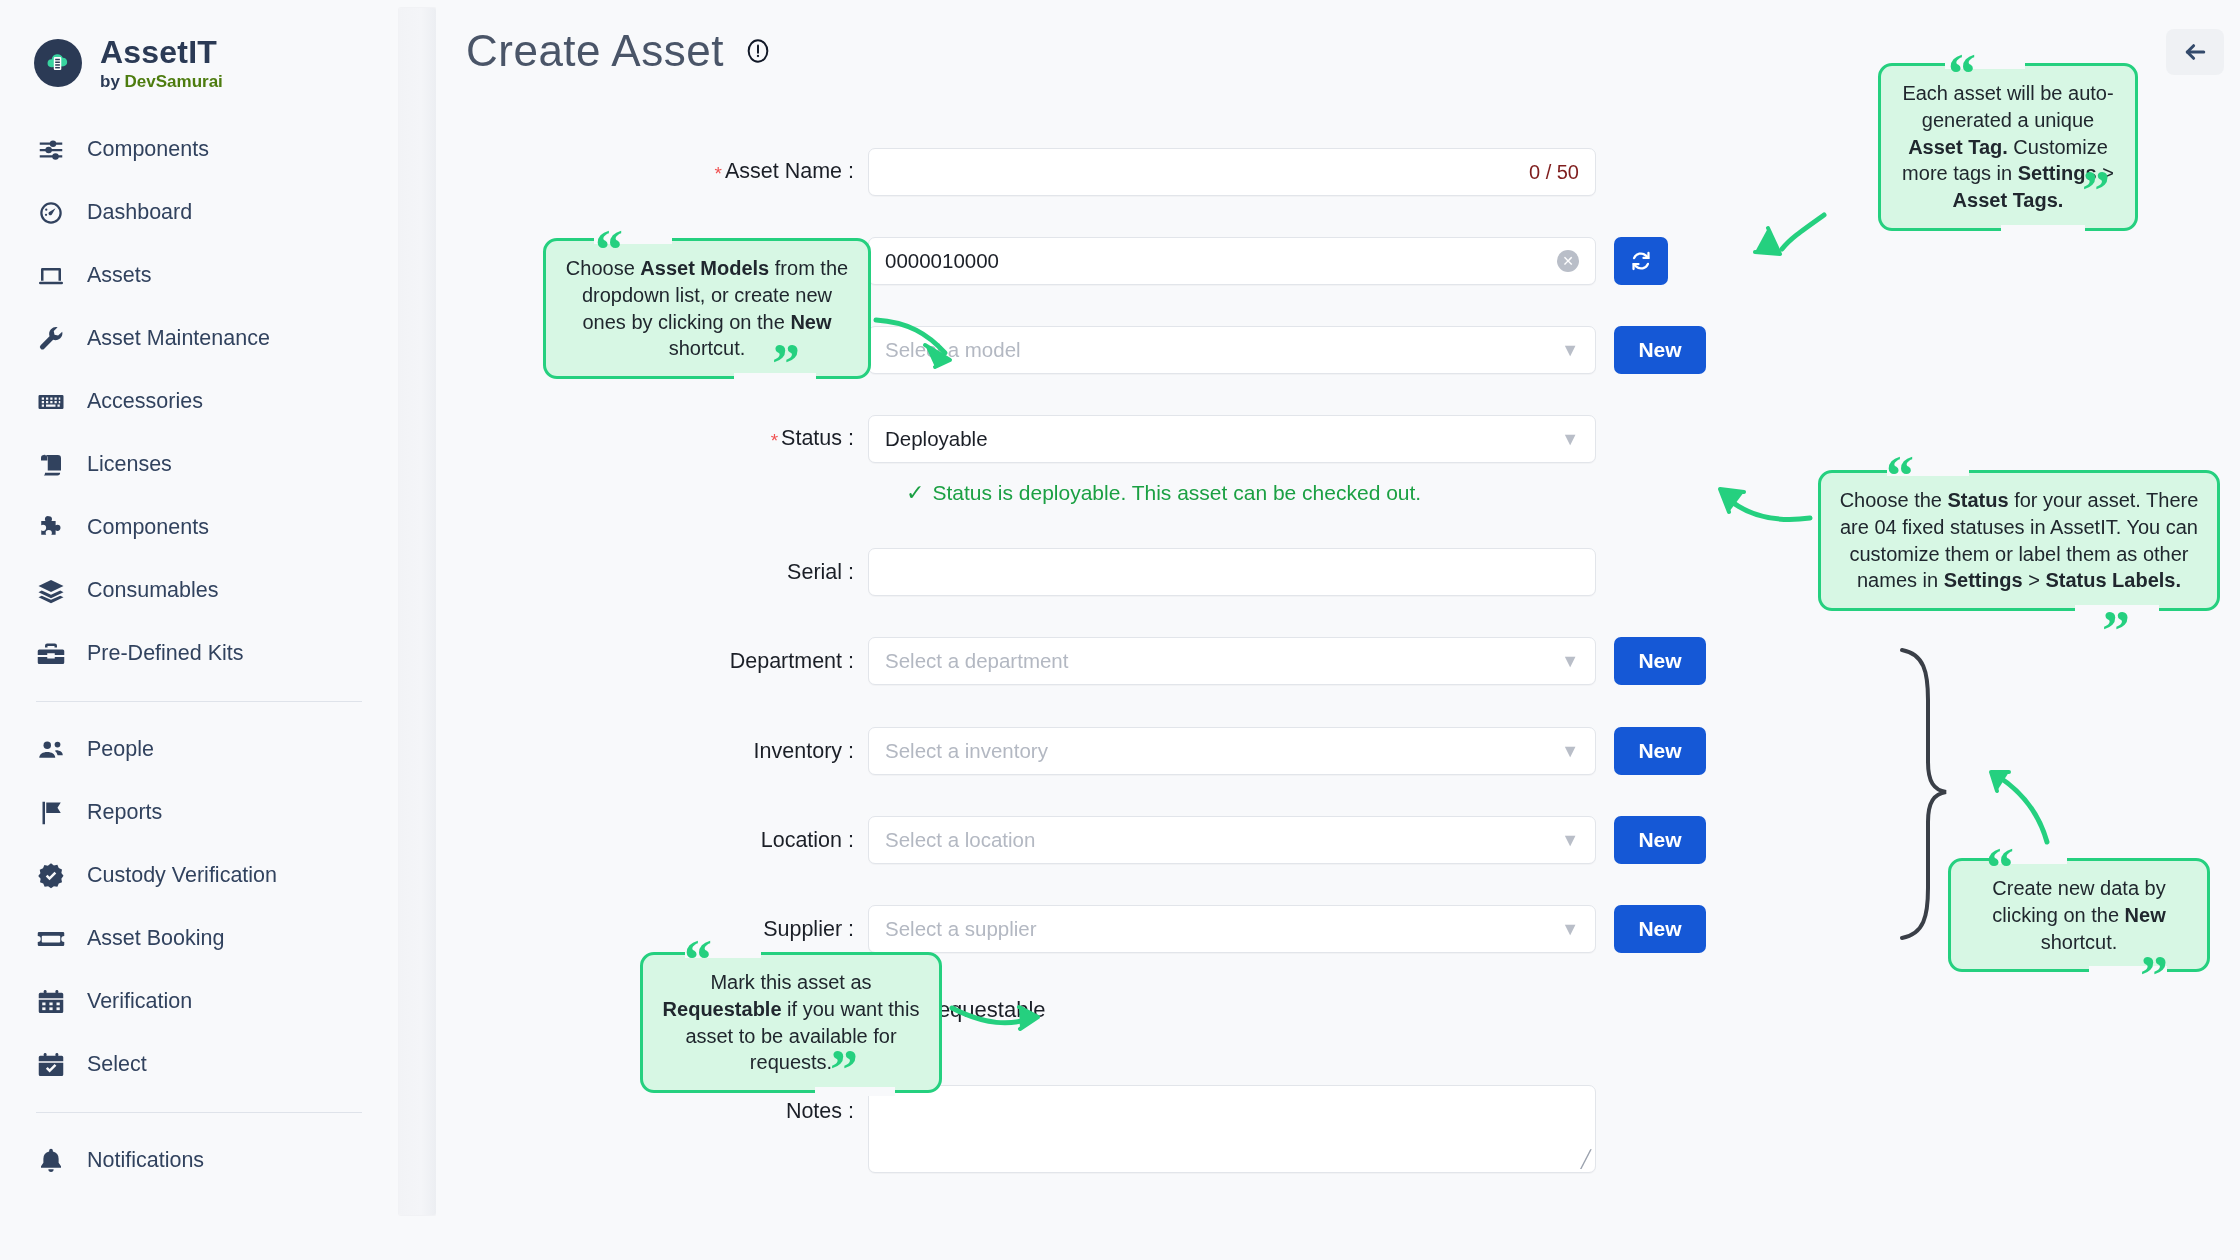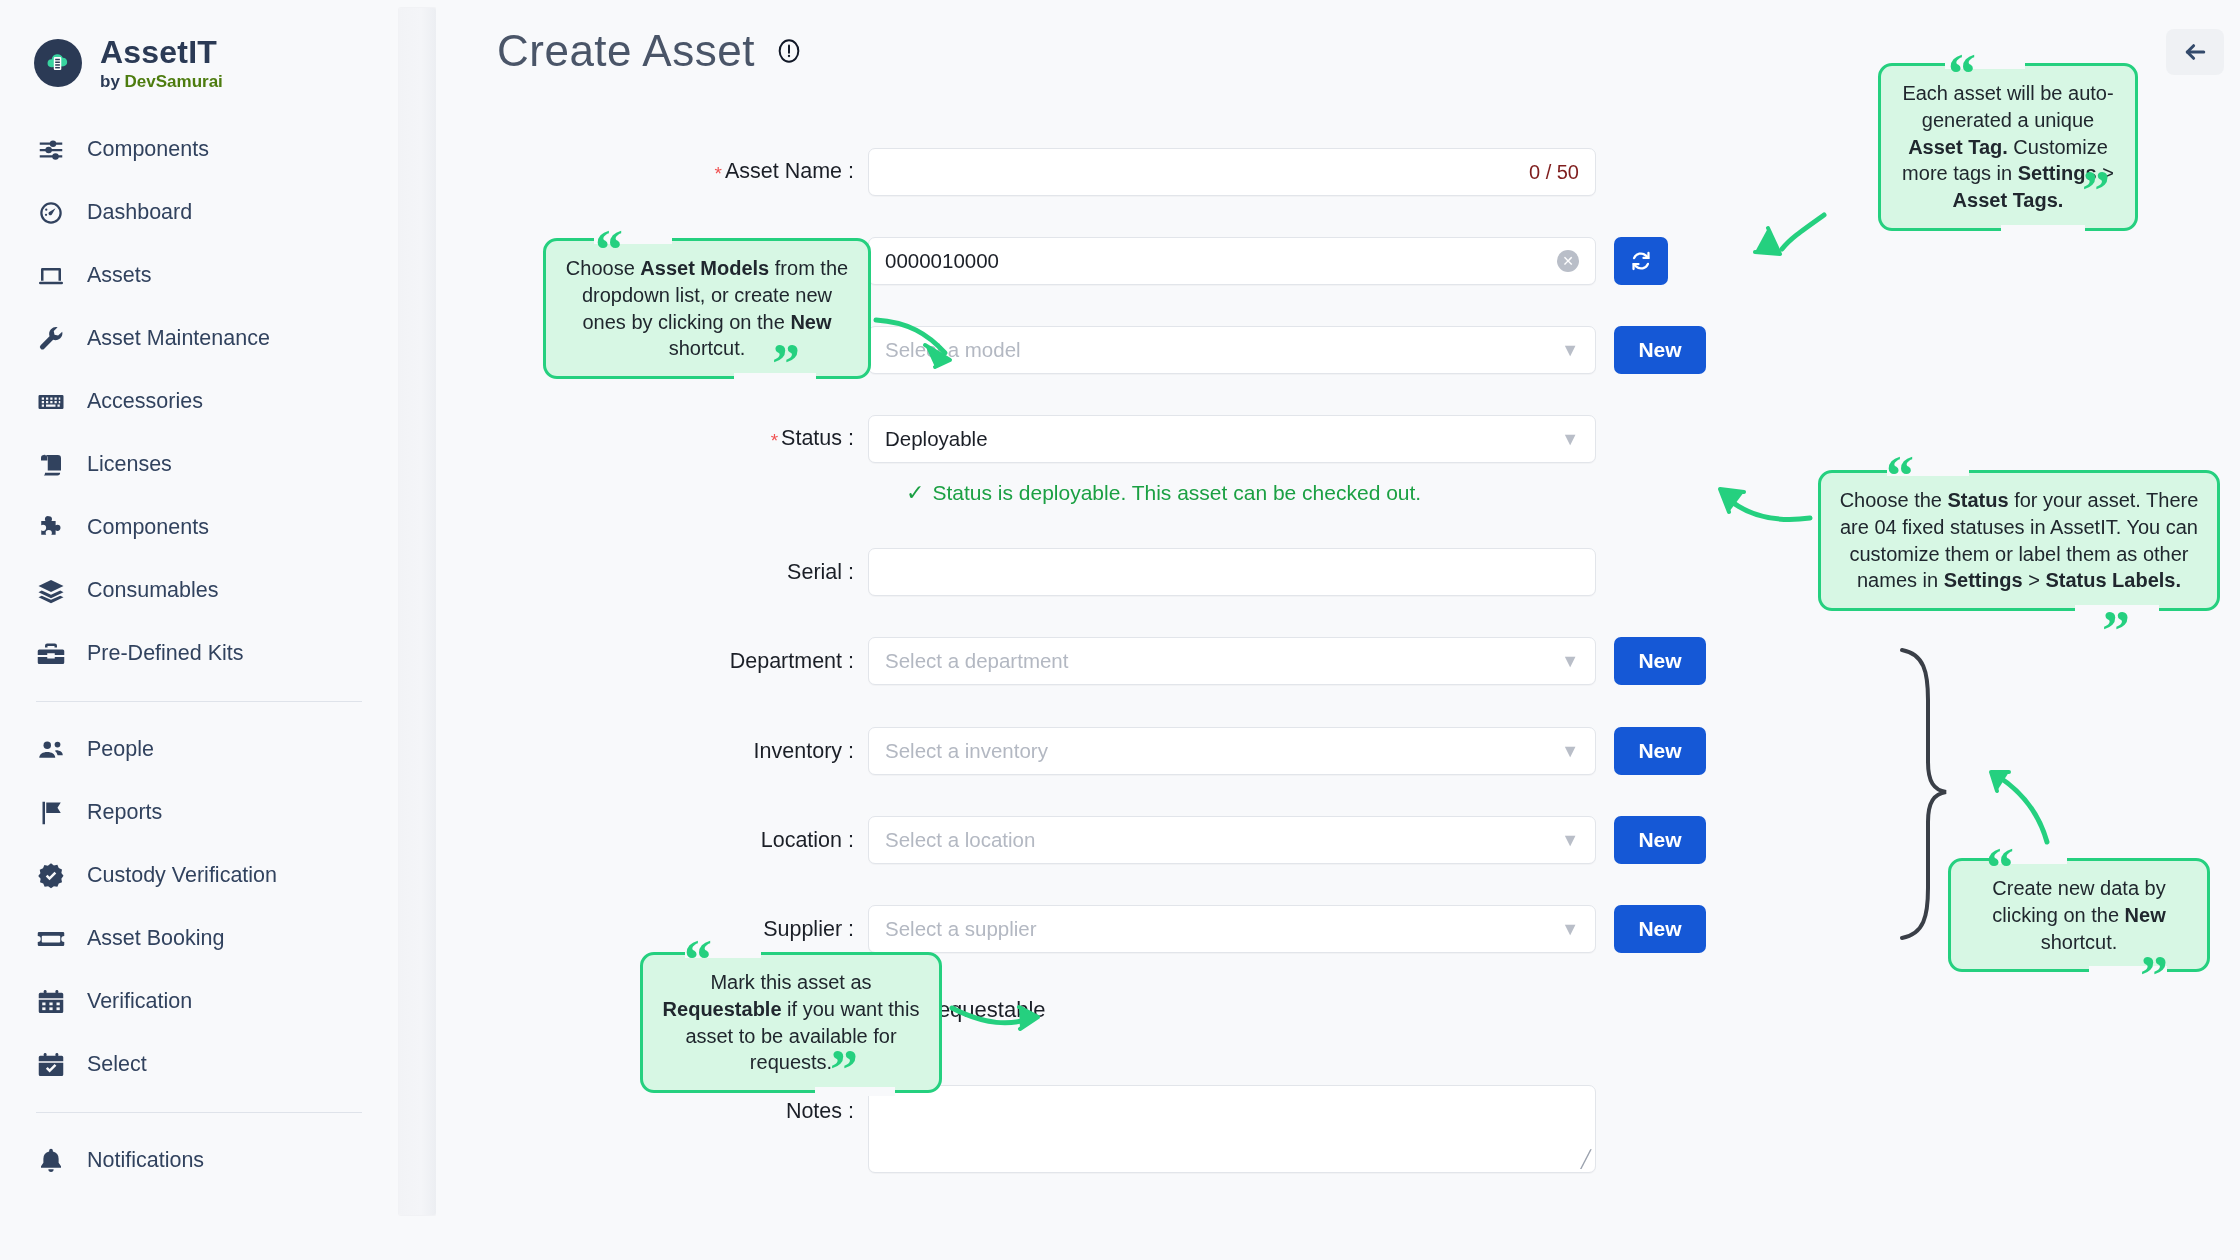--- a/index.html
+++ b/index.html
@@ -51,7 +51,7 @@
   
   #main { position: absolute; left: 436px; top: 0; width: 1804px; height: 1260px; background: #f8f9fb; }
 
-  .page-title-row { position: absolute; left: 30px; top: 26px; display: flex; align-items: center; gap: 20px; margin-left: 31px; }
+  .page-title-row { position: absolute; left: 30px; top: 26px; display: flex; align-items: center; gap: 20px; }
   .page-title { font-size: 44px; color: #4a5568; font-weight: 300; letter-spacing: .5px; }
   .info-ico { width: 28px; height: 28px; }
   .info-ico svg { width: 28px; height: 28px; display:block; }

